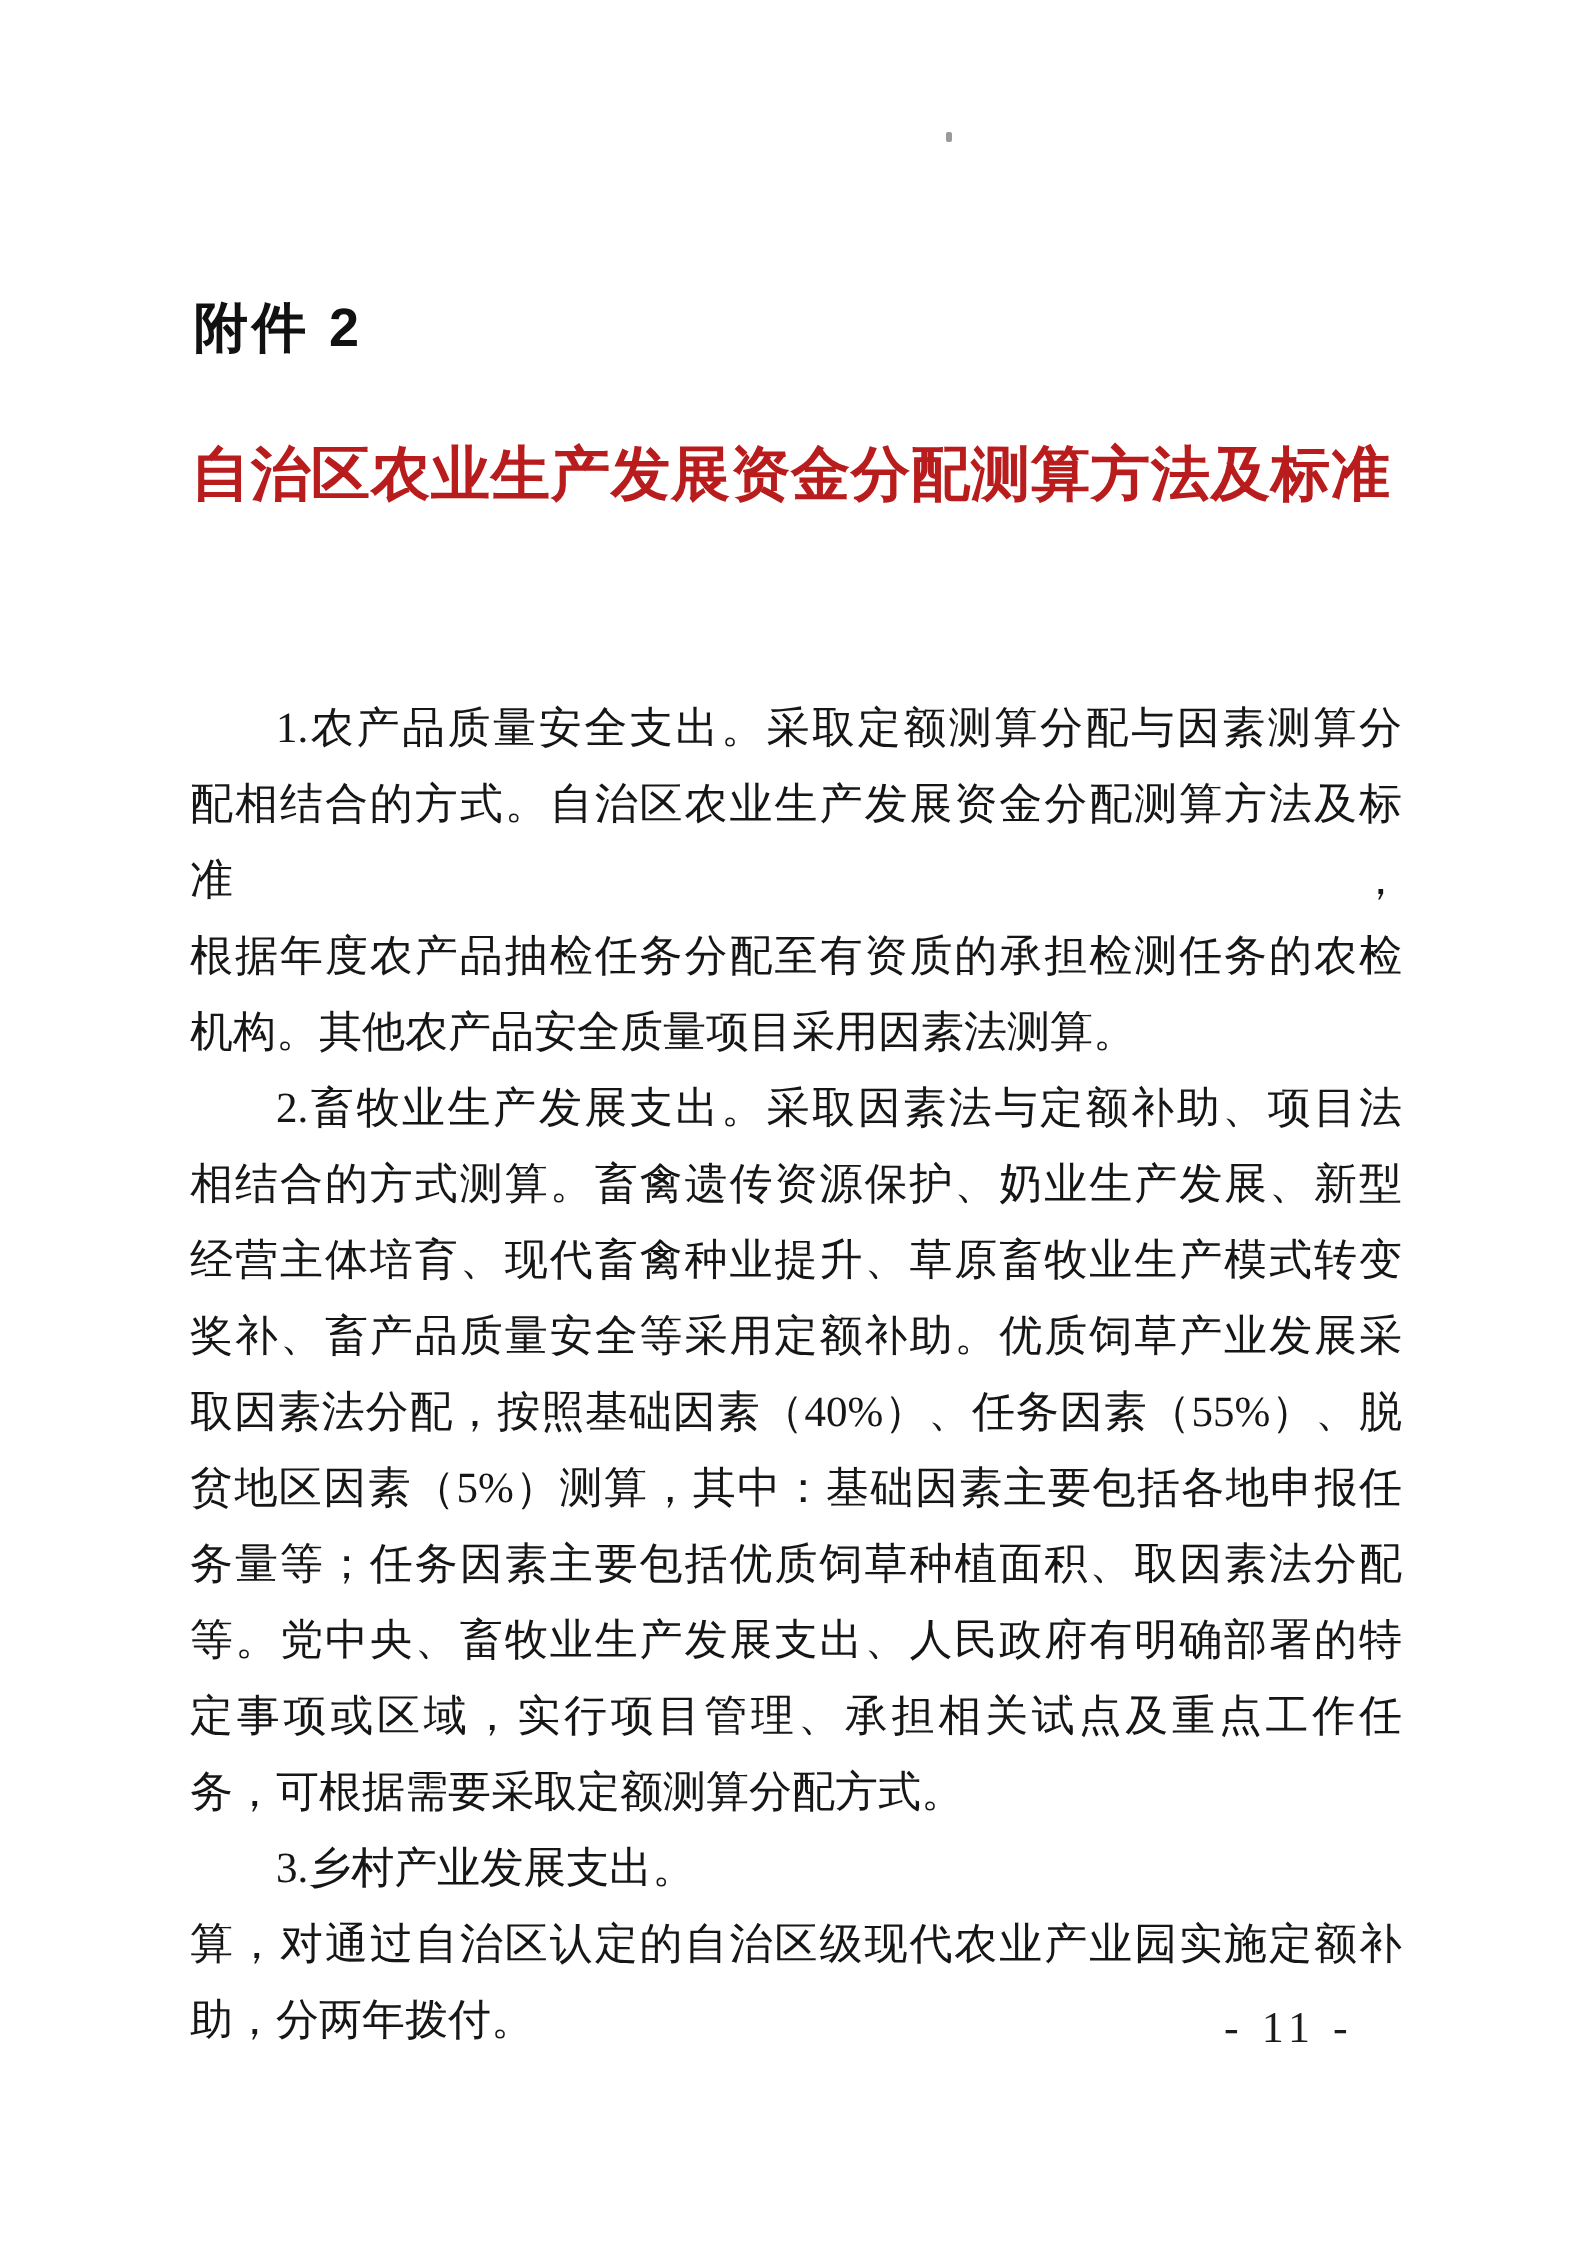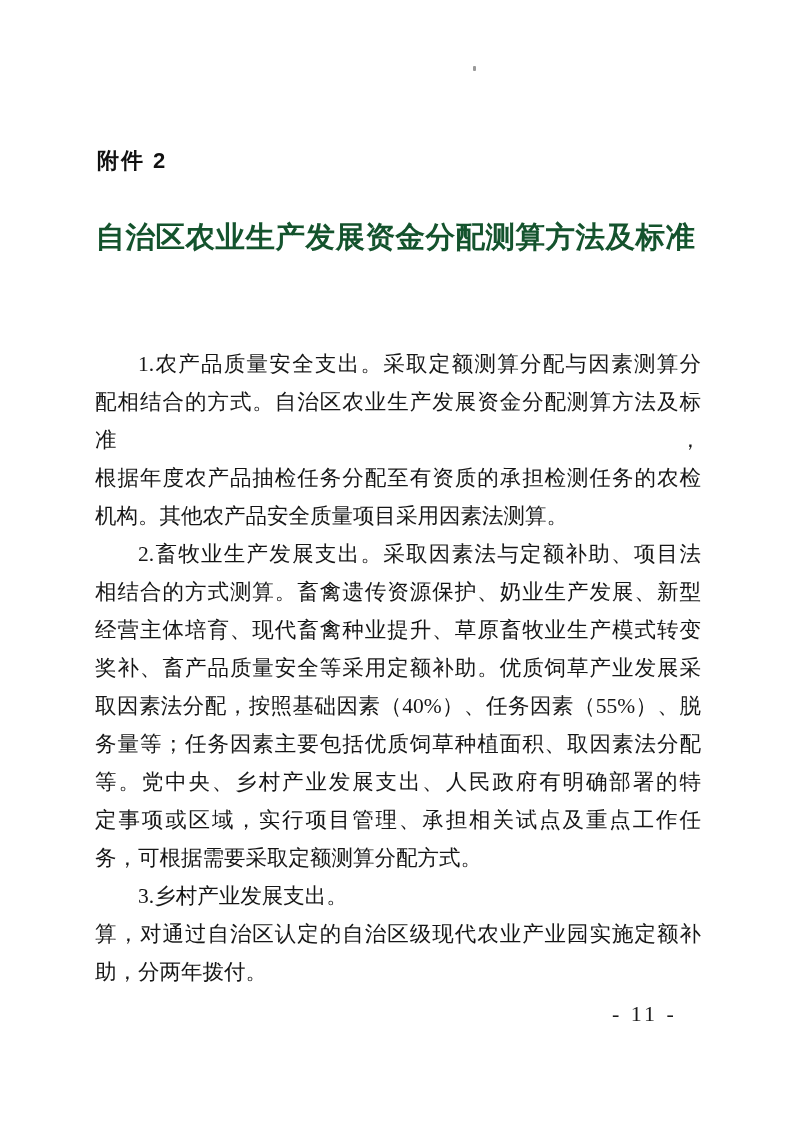--- a/index.html
+++ b/index.html
@@ -22,7 +22,7 @@
     top: 146px;
     font-family: "Liberation Sans", "DejaVu Sans", sans-serif;
     font-weight: 700;
-    font-size: 22px;
+    font-size: 27px;
     letter-spacing: 2px;
     color: #111;
   }

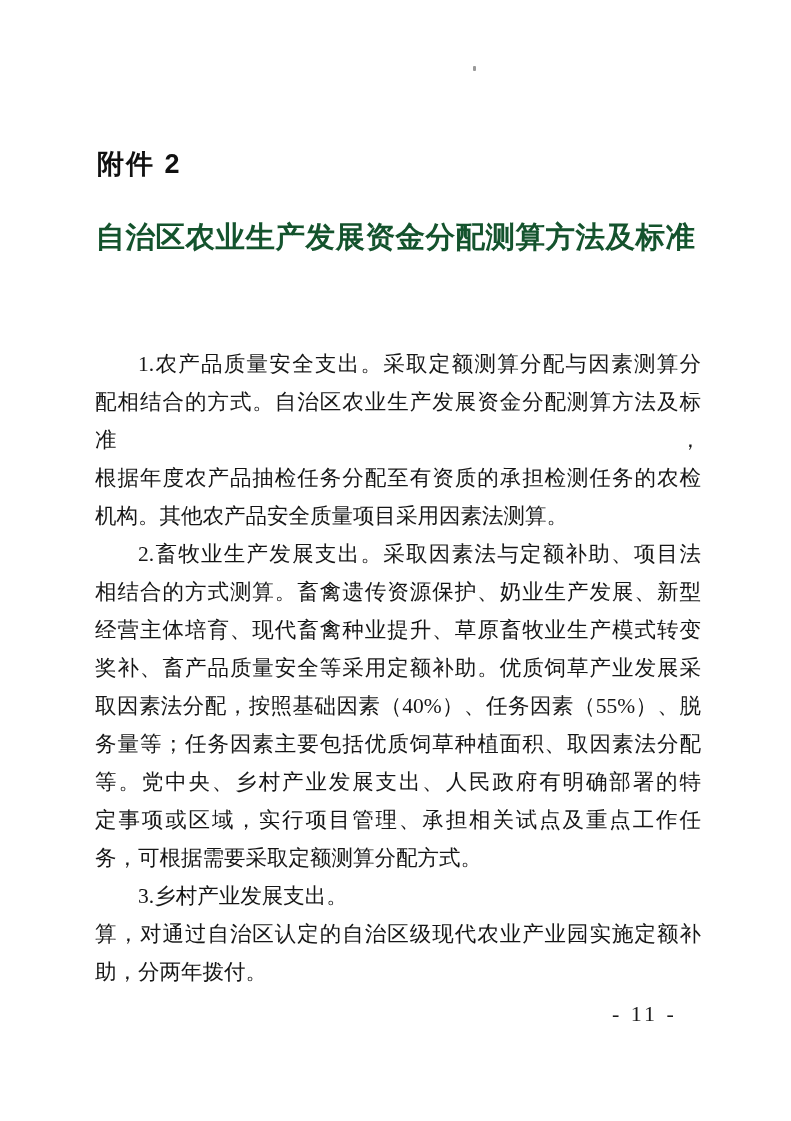--- a/index.html
+++ b/index.html
@@ -36,7 +36,7 @@
     font-weight: 700;
     font-size: 29.5px;
     letter-spacing: 0.5px;
-    color: #14532d;
+    color: #b91c1c;
     white-space: nowrap;
   }
   .doc-body {

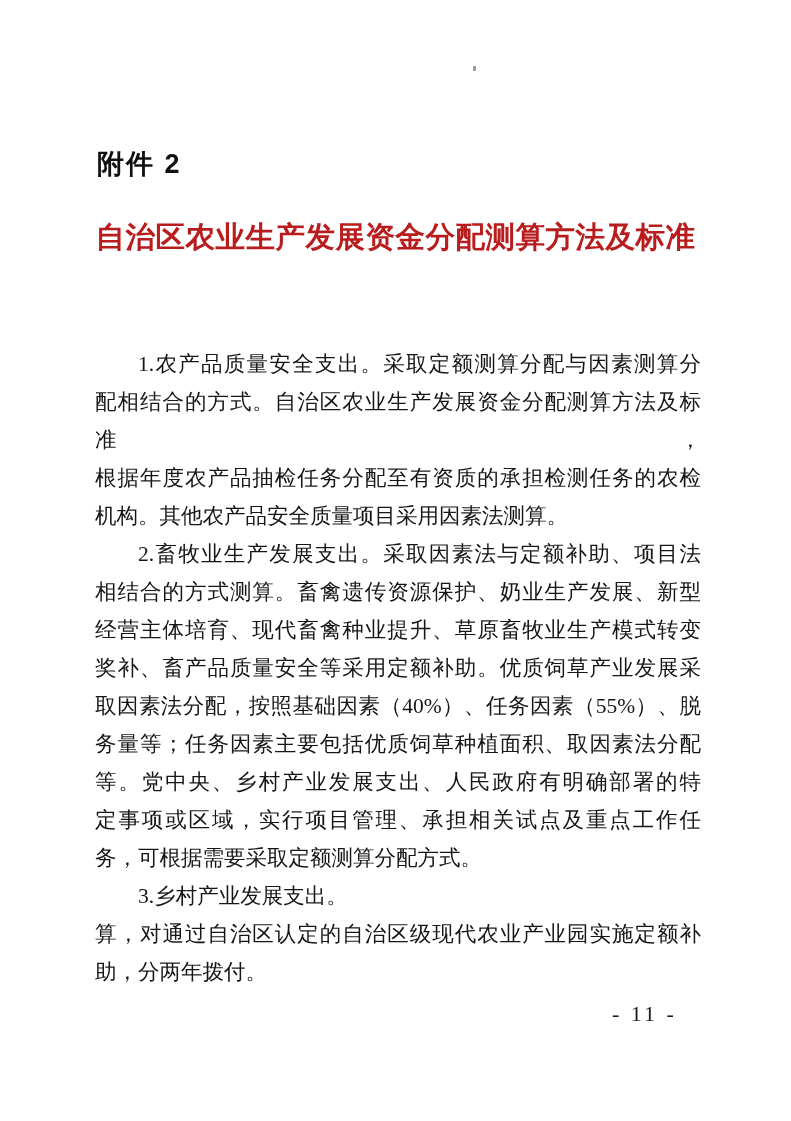--- a/index.html
+++ b/index.html
@@ -108,6 +108,7 @@
       <div class="ln fill">经营主体培育、现代畜禽种业提升、草原畜牧业生产模式转变</div>
       <div class="ln fill">奖补、畜产品质量安全等采用定额补助。优质饲草产业发展采</div>
       <div class="ln fill">取因素法分配，按照基础因素（40%）、任务因素（55%）、脱</div>
+      <div class="ln fill">贫地区因素（5%）测算，其中：基础因素主要包括各地申报任</div>
       <div class="ln fill">务量等；任务因素主要包括优质饲草种植面积、取因素法分配</div>
       <div class="ln fill">等。党中央、乡村产业发展支出、人民政府有明确部署的特</div>
       <div class="ln fill">定事项或区域，实行项目管理、承担相关试点及重点工作任</div>

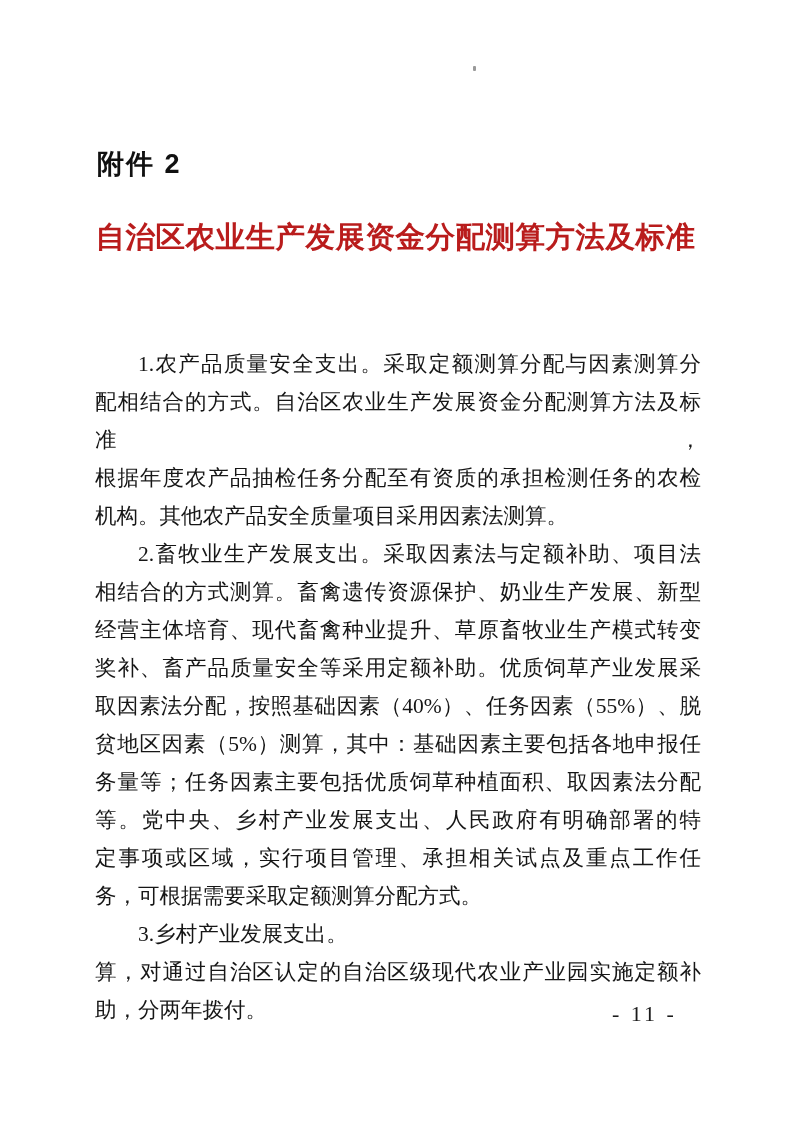--- a/index.html
+++ b/index.html
@@ -110,7 +110,7 @@
       <div class="ln fill">取因素法分配，按照基础因素（40%）、任务因素（55%）、脱</div>
       <div class="ln fill">贫地区因素（5%）测算，其中：基础因素主要包括各地申报任</div>
       <div class="ln fill">务量等；任务因素主要包括优质饲草种植面积、取因素法分配</div>
-      <div class="ln fill">等。党中央、乡村产业发展支出、人民政府有明确部署的特</div>
+      <div class="ln fill">等。党中央、畜牧业生产发展支出、人民政府有明确部署的特</div>
       <div class="ln fill">定事项或区域，实行项目管理、承担相关试点及重点工作任</div>
       <div class="ln">务，可根据需要采取定额测算分配方式。</div>
     </div>

